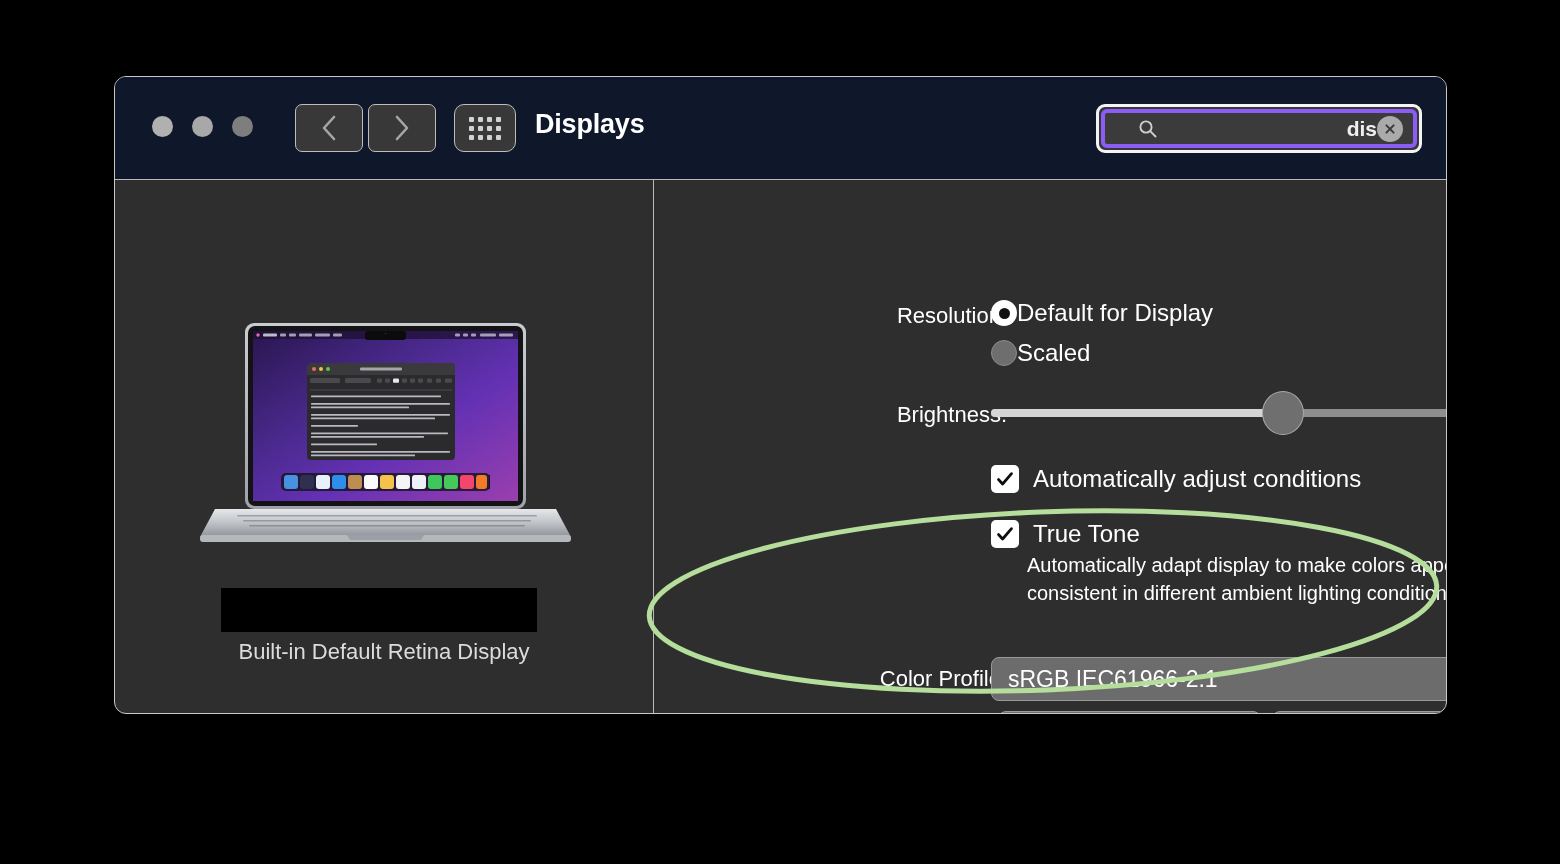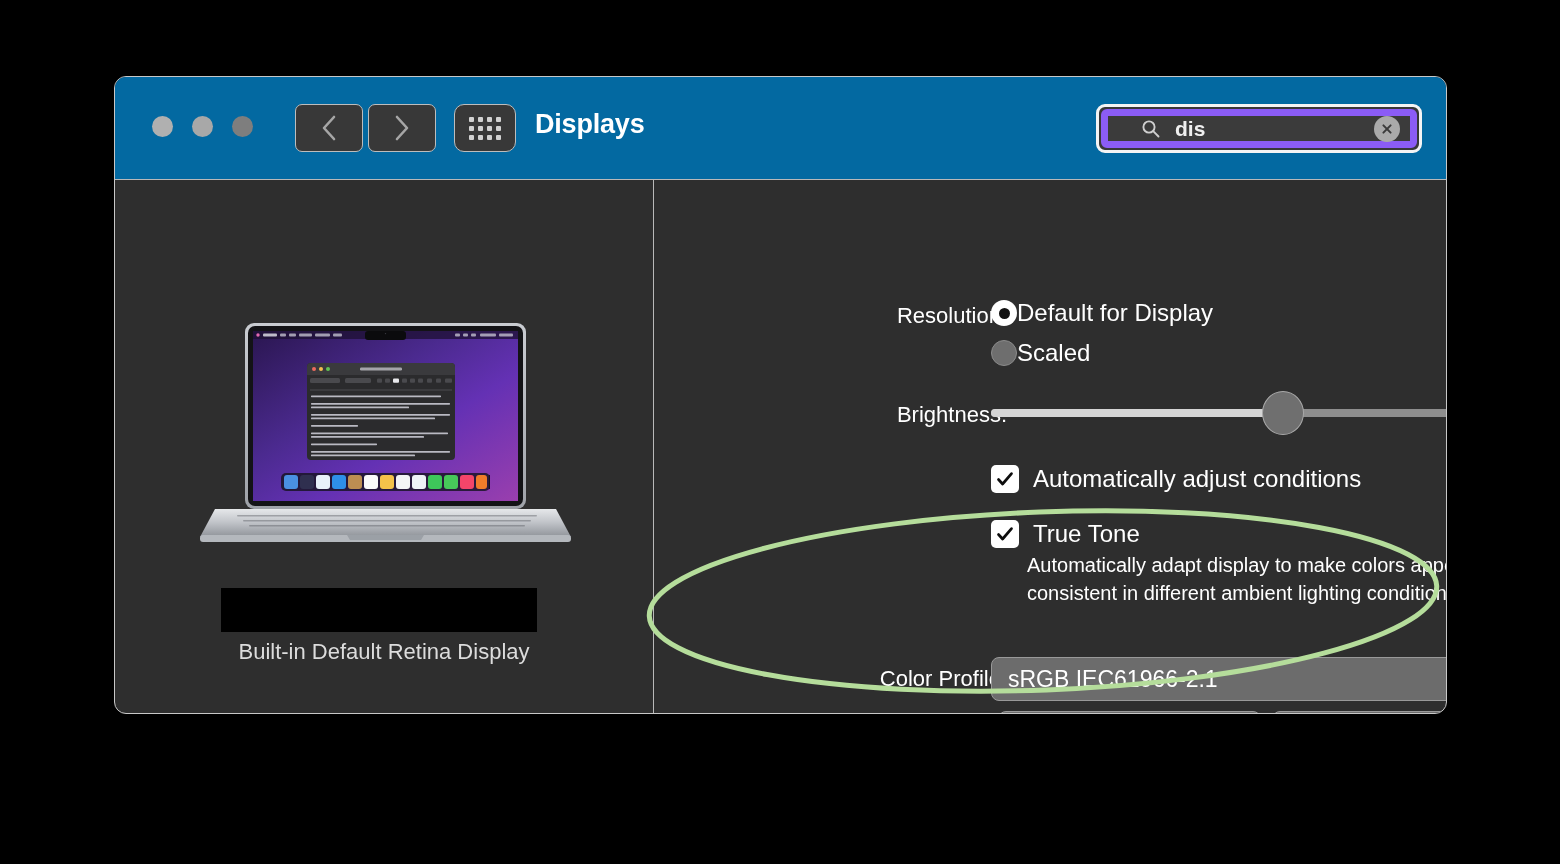--- a/index.html
+++ b/index.html
@@ -35,9 +35,10 @@
     left: 0; top: 0;
     width: 100%;
     height: 103px;
-    background: #0369a1;
+    background: #0f172a;
     border-bottom: 1px solid #b9b9b9;
     box-sizing: border-box;
+    text-align: right;
   }
   #traffic-lights {
     position: absolute;

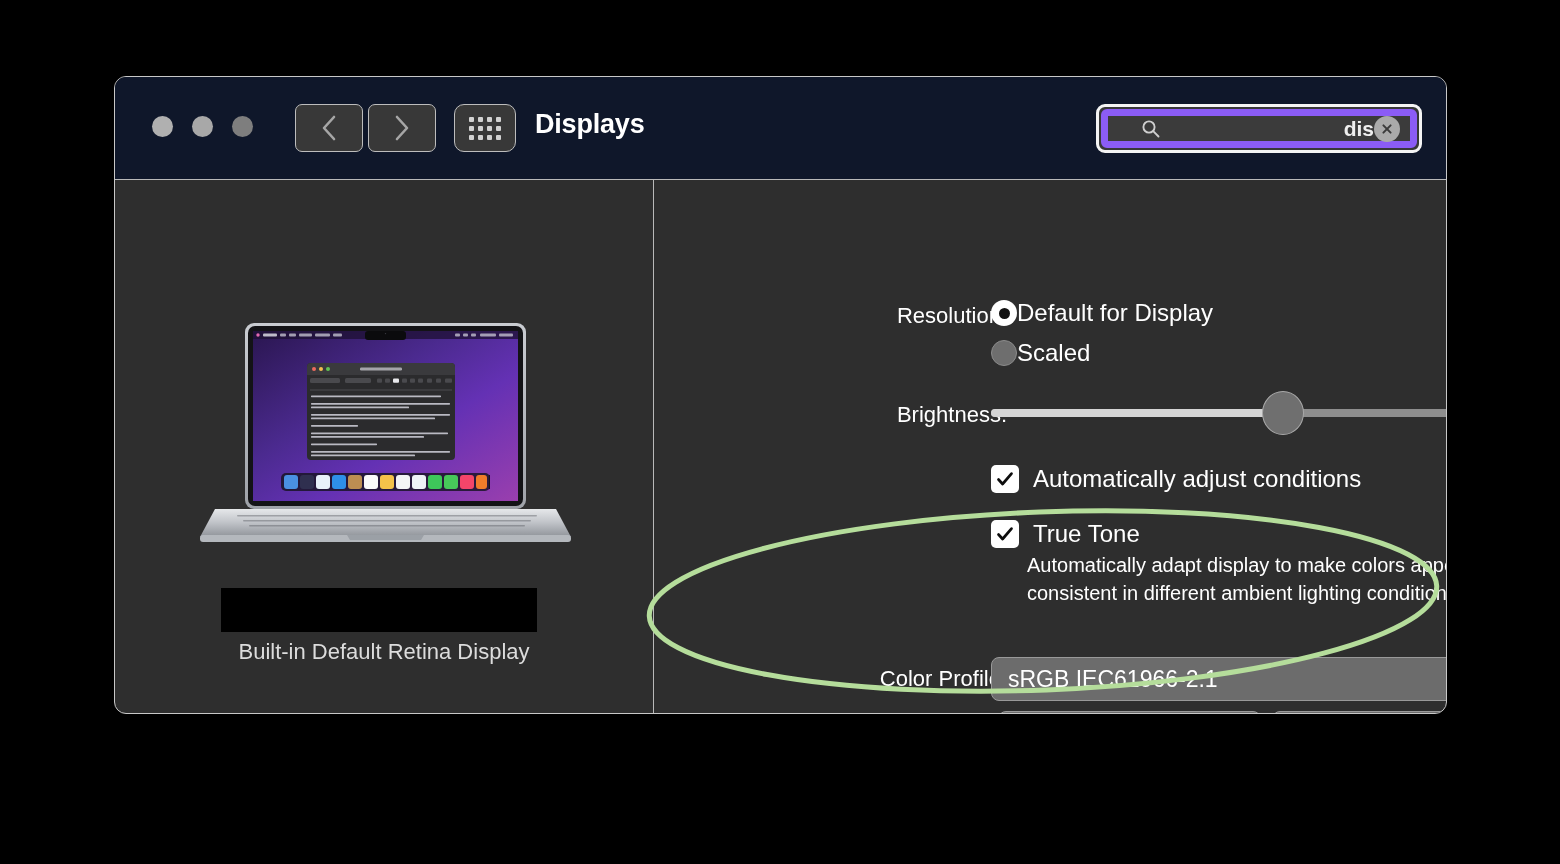--- a/index.html
+++ b/index.html
@@ -118,7 +118,7 @@
     left: 2px; top: 2px;
     right: 2px; bottom: 2px;
     background: #3b3b3b;
-    border: 7px solid #8b5cf6;
+    border: 4px solid #8b5cf6;
     border-radius: 6px;
     box-sizing: border-box;
     display: flex;

